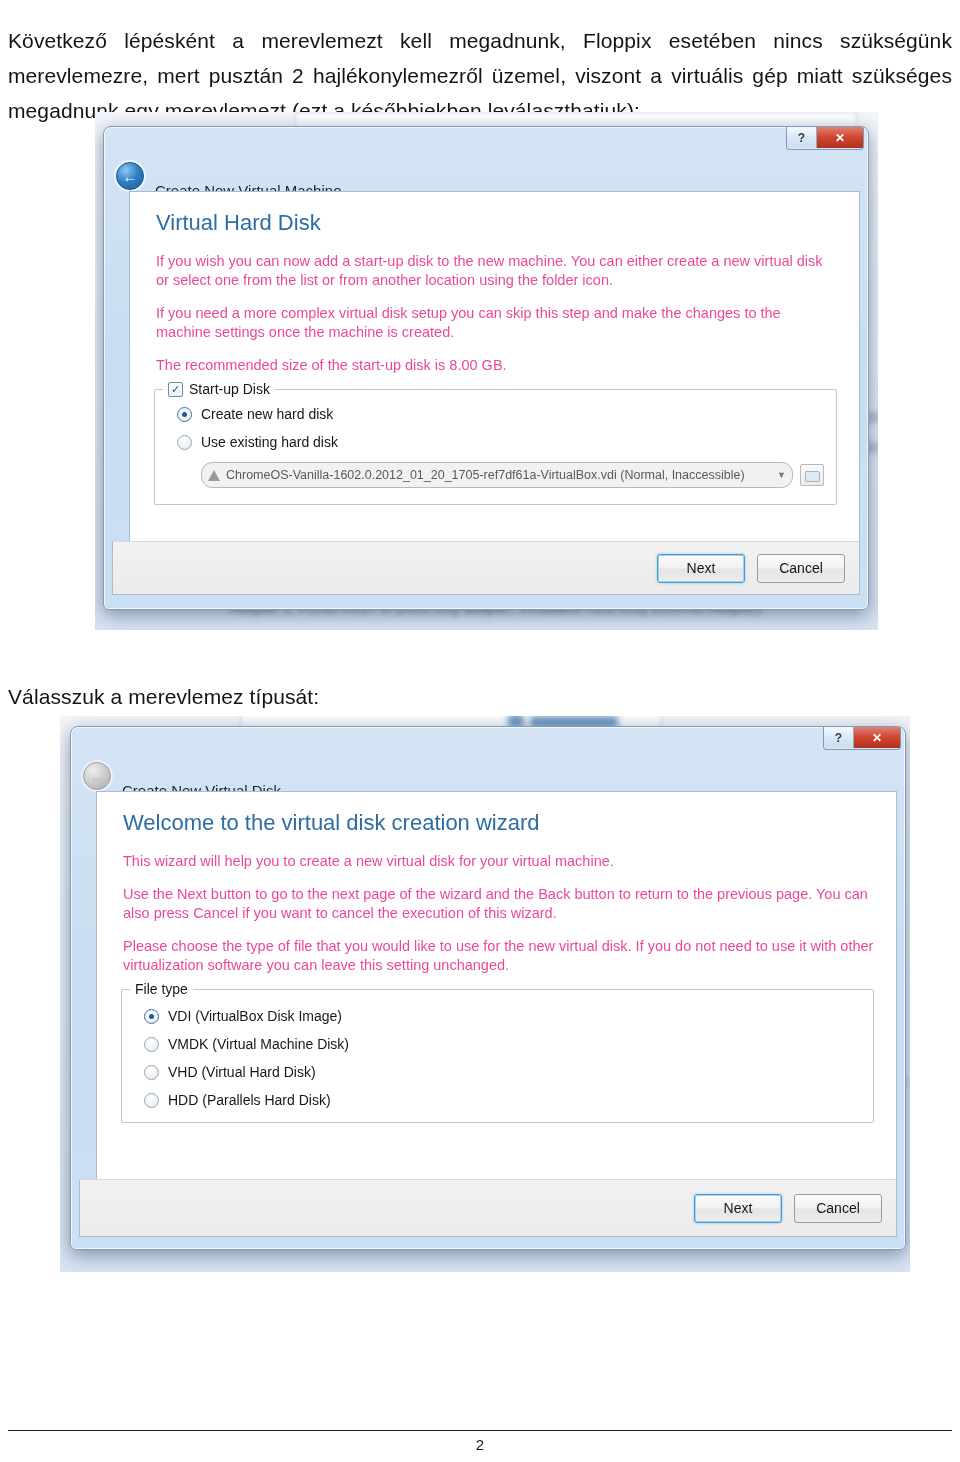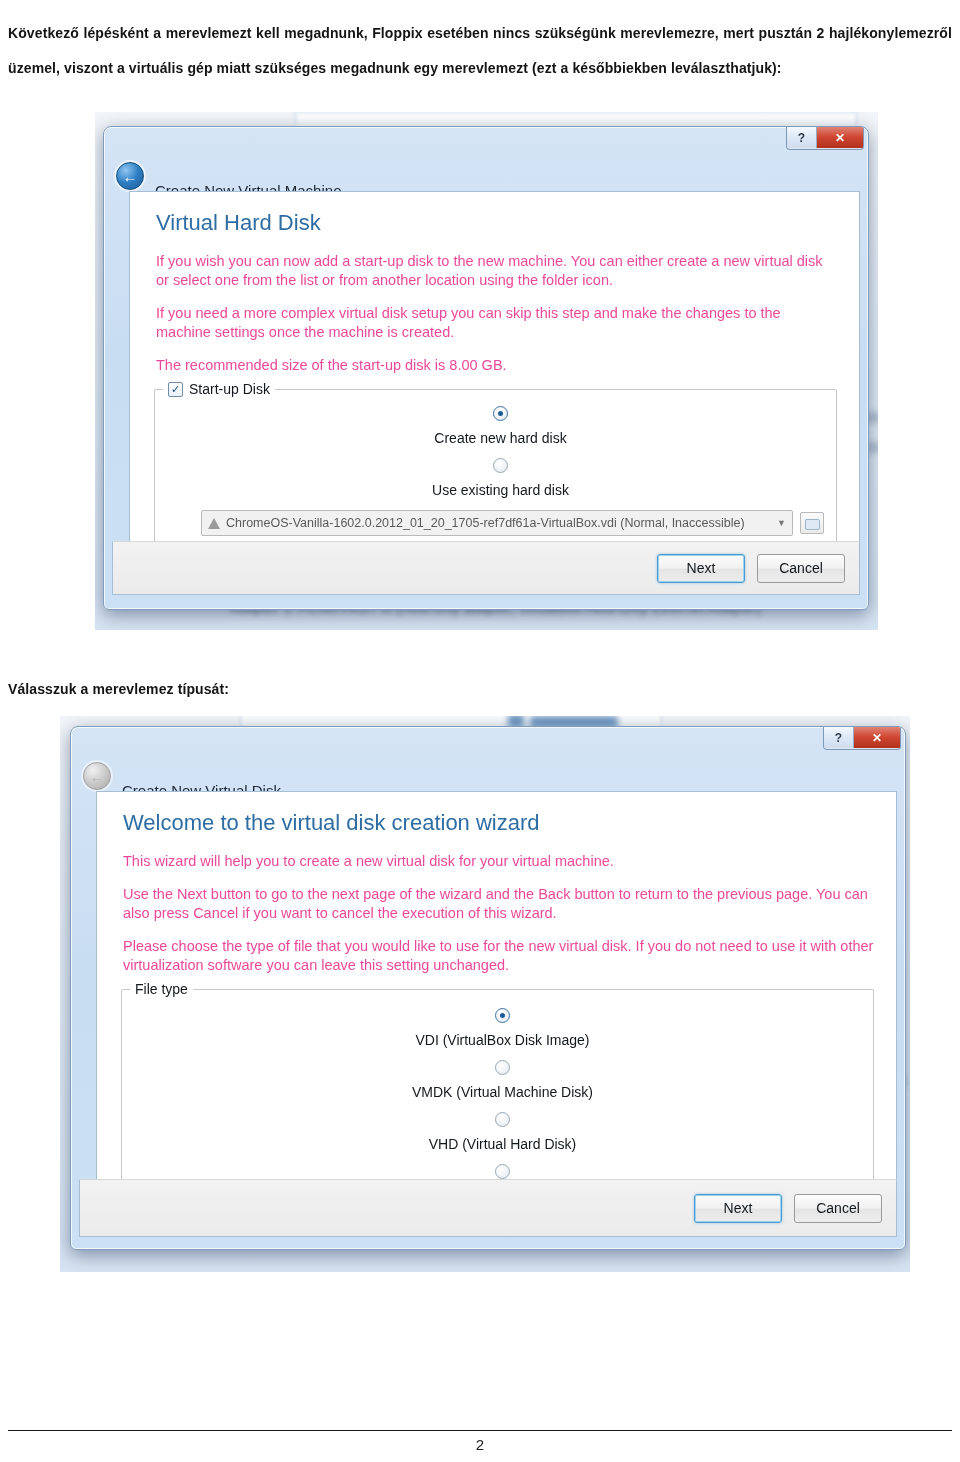--- a/index.html
+++ b/index.html
@@ -21,12 +21,11 @@
     position: absolute;
     left: 8px;
     right: 8px;
-    font-size: 14px;
+    font-size: 21px;
     line-height: 35px;
     text-align: justify;
     color: #141414;
     letter-spacing: 0.1px;
-    font-weight: bold;
   }
   #para-intro { top: 2px; }
   #para-caption2 { top: 658px; text-align: left; }

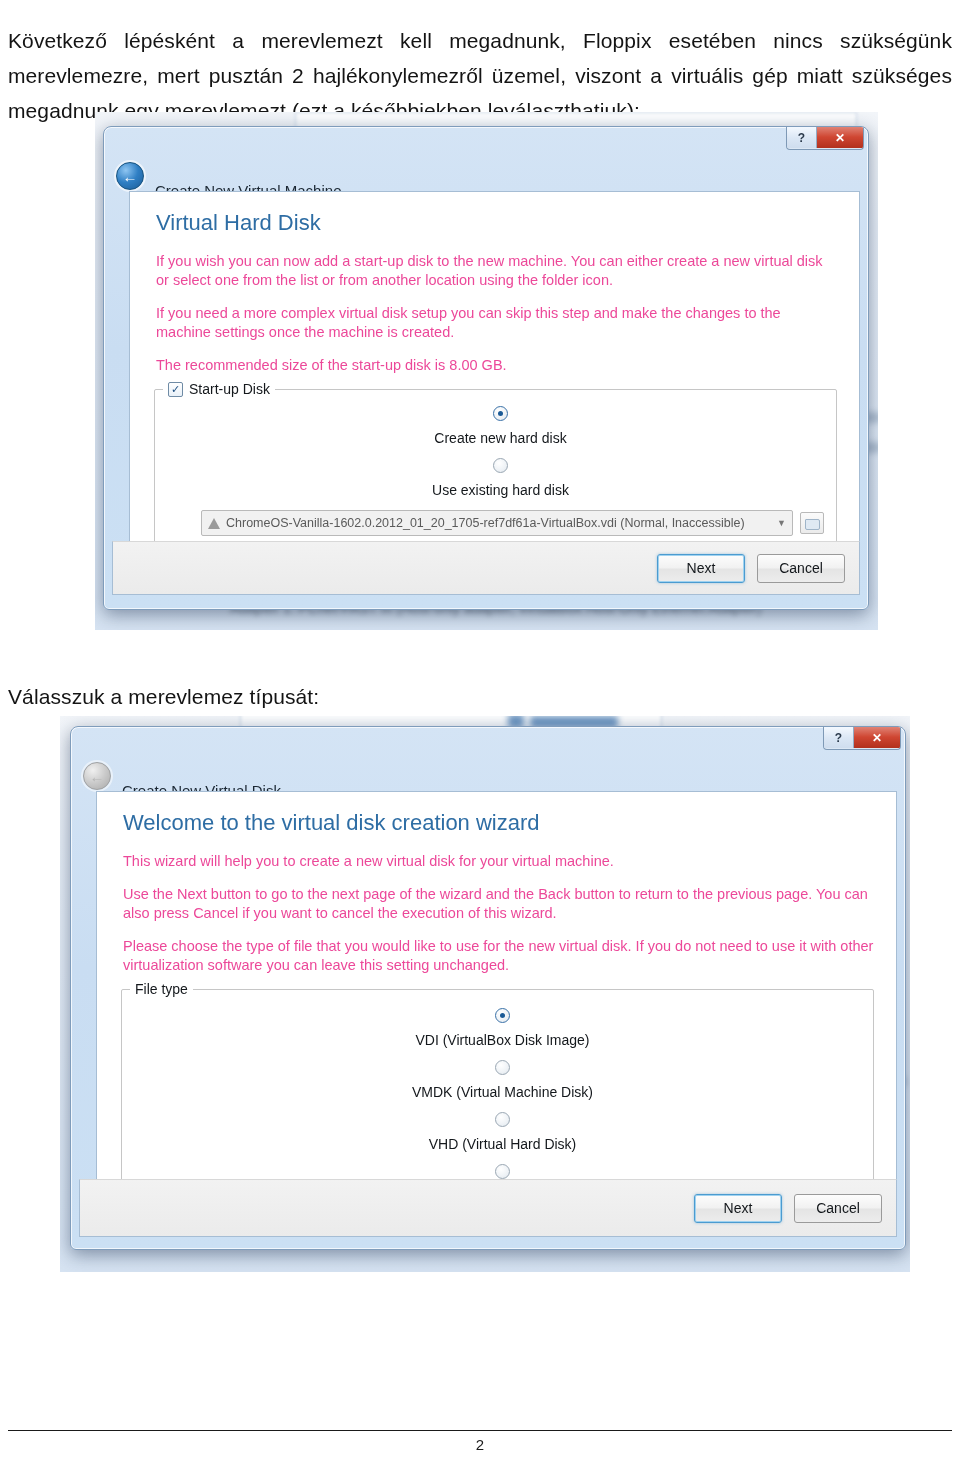--- a/index.html
+++ b/index.html
@@ -201,12 +201,11 @@
 
   .radio-row {
     display: flex;
-    align-items: center;
+    align-items: flex-end;
     gap: 9px;
     margin: 0 0 12px 10px;
     font-size: 14px;
     color: #14181c;
-    flex-direction: column;
   }
   .radio {
     width: 13px; height: 13px;

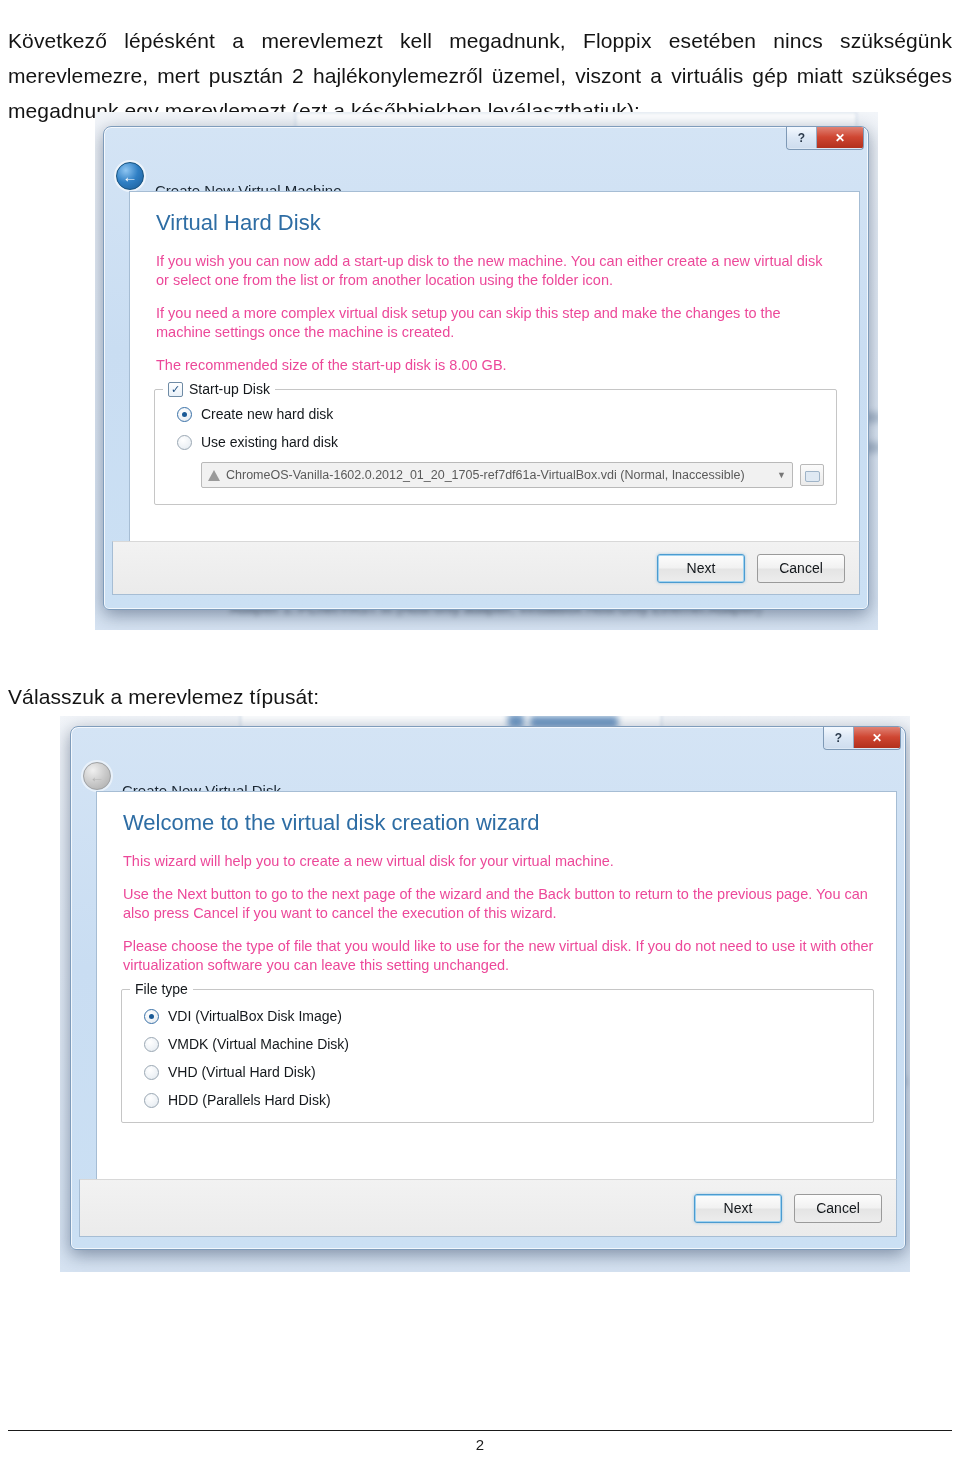--- a/index.html
+++ b/index.html
@@ -239,7 +239,7 @@
     display: flex;
     align-items: center;
     border: 1px solid #b9b9b9;
-    border-radius: 2px;
+    border-radius: 11px;
     background: #f1f1f1;
     padding: 0 6px;
     gap: 6px;

